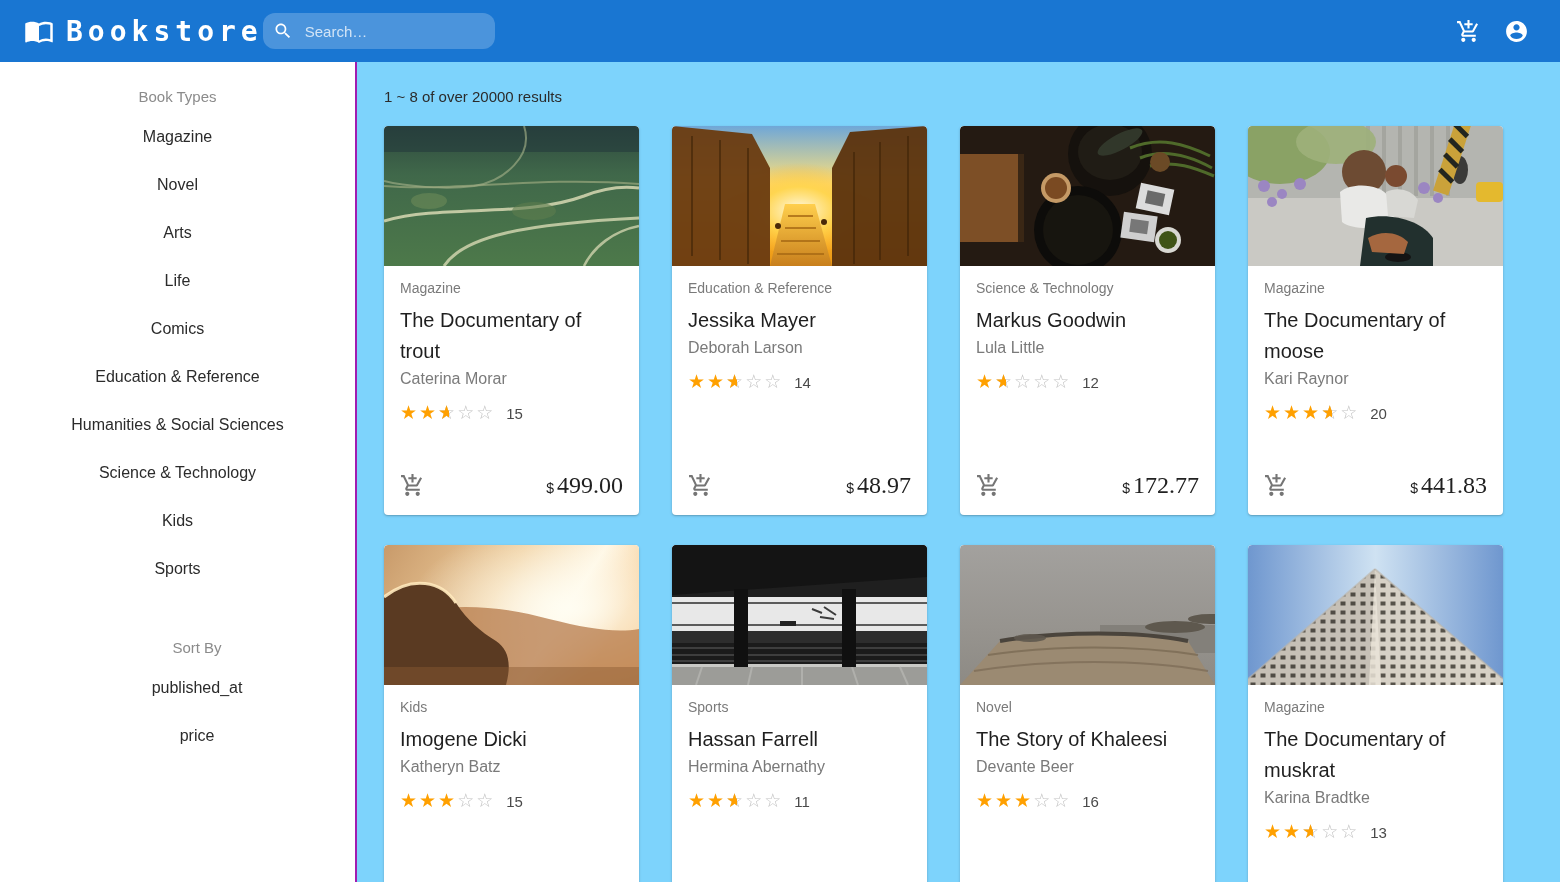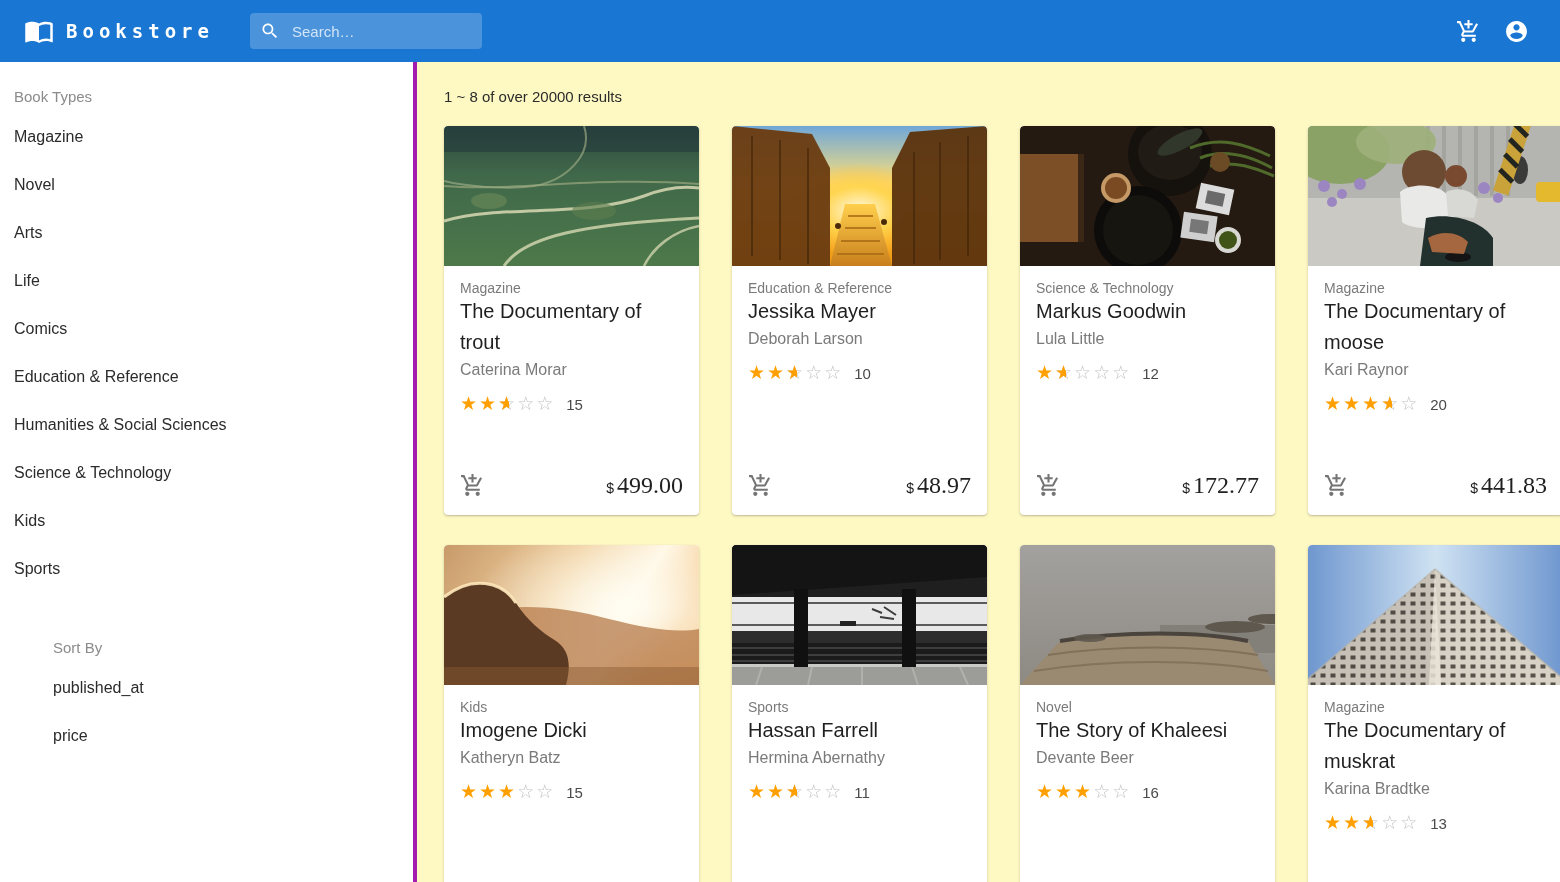--- a/index.html
+++ b/index.html
@@ -12,7 +12,7 @@
   .brand { display:flex; align-items:center; gap:12px; cursor:pointer; }
   .brand svg { width:30px; height:30px; fill:#fff; }
   .brand-name { font-family:"DejaVu Sans Mono", monospace; font-weight:bold;
-                font-size:19px; letter-spacing:5px; }
+                font-size:28px; letter-spacing:5px; }
   .search-box { margin-left:36px; width:232px; height:36px; border-radius:4px;
                 background:rgba(255,255,255,0.22); display:flex; align-items:center;
                 padding:0 10px; }

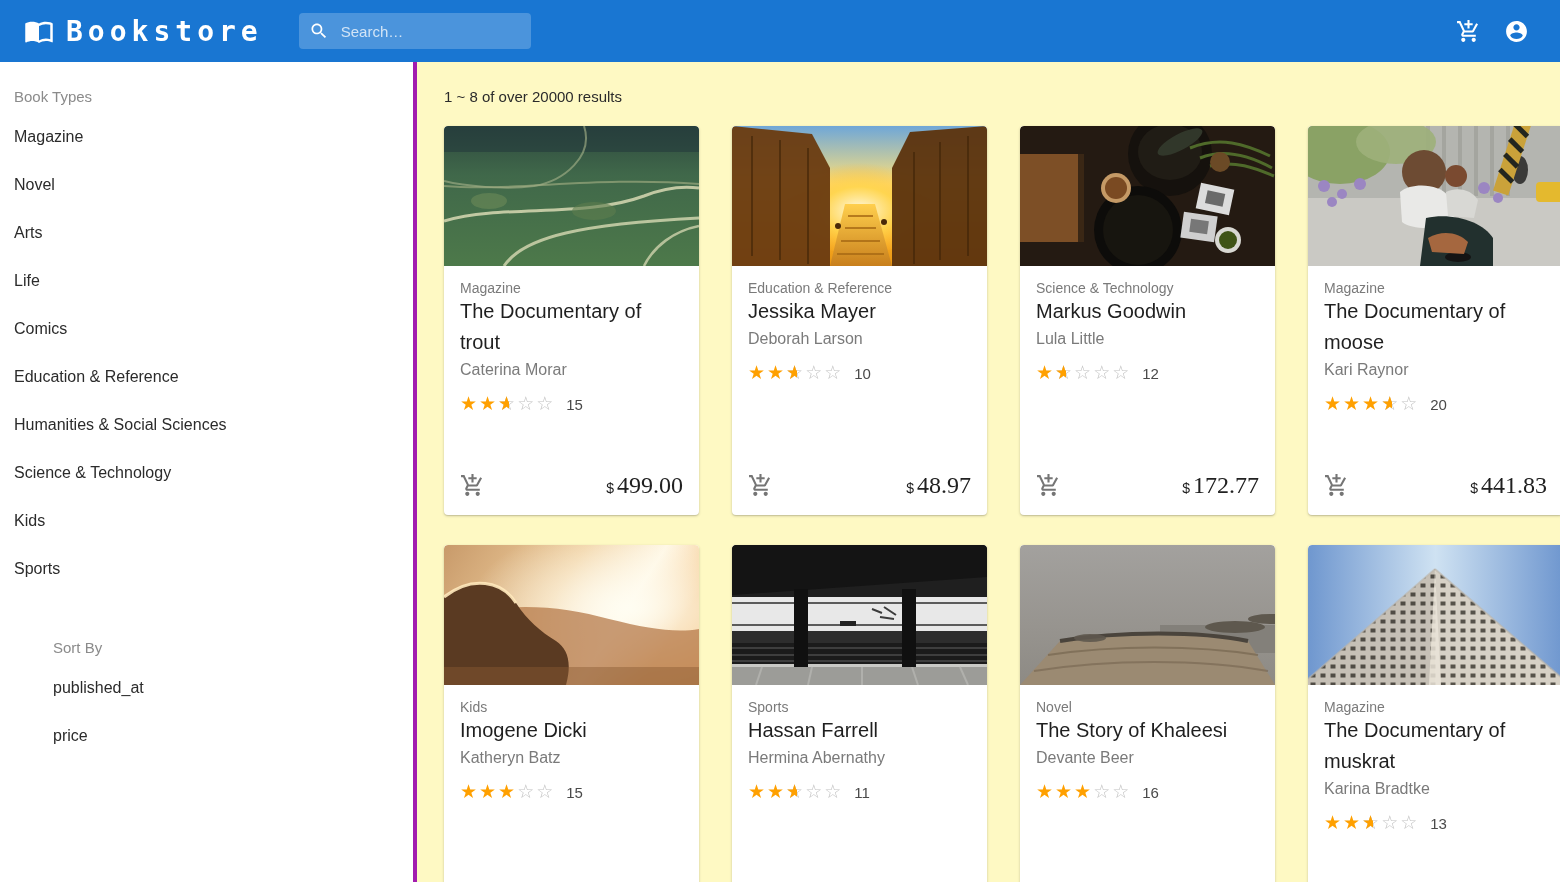--- a/index.html
+++ b/index.html
@@ -13,7 +13,7 @@
   .brand svg { width:30px; height:30px; fill:#fff; }
   .brand-name { font-family:"DejaVu Sans Mono", monospace; font-weight:bold;
                 font-size:28px; letter-spacing:5px; }
-  .search-box { margin-left:36px; width:232px; height:36px; border-radius:4px;
+  .search-box { width:232px; height:36px; border-radius:12px;
                 background:rgba(255,255,255,0.22); display:flex; align-items:center;
                 padding:0 10px; }
   .search-box svg { width:20px; height:20px; fill:#fff; flex:none; }

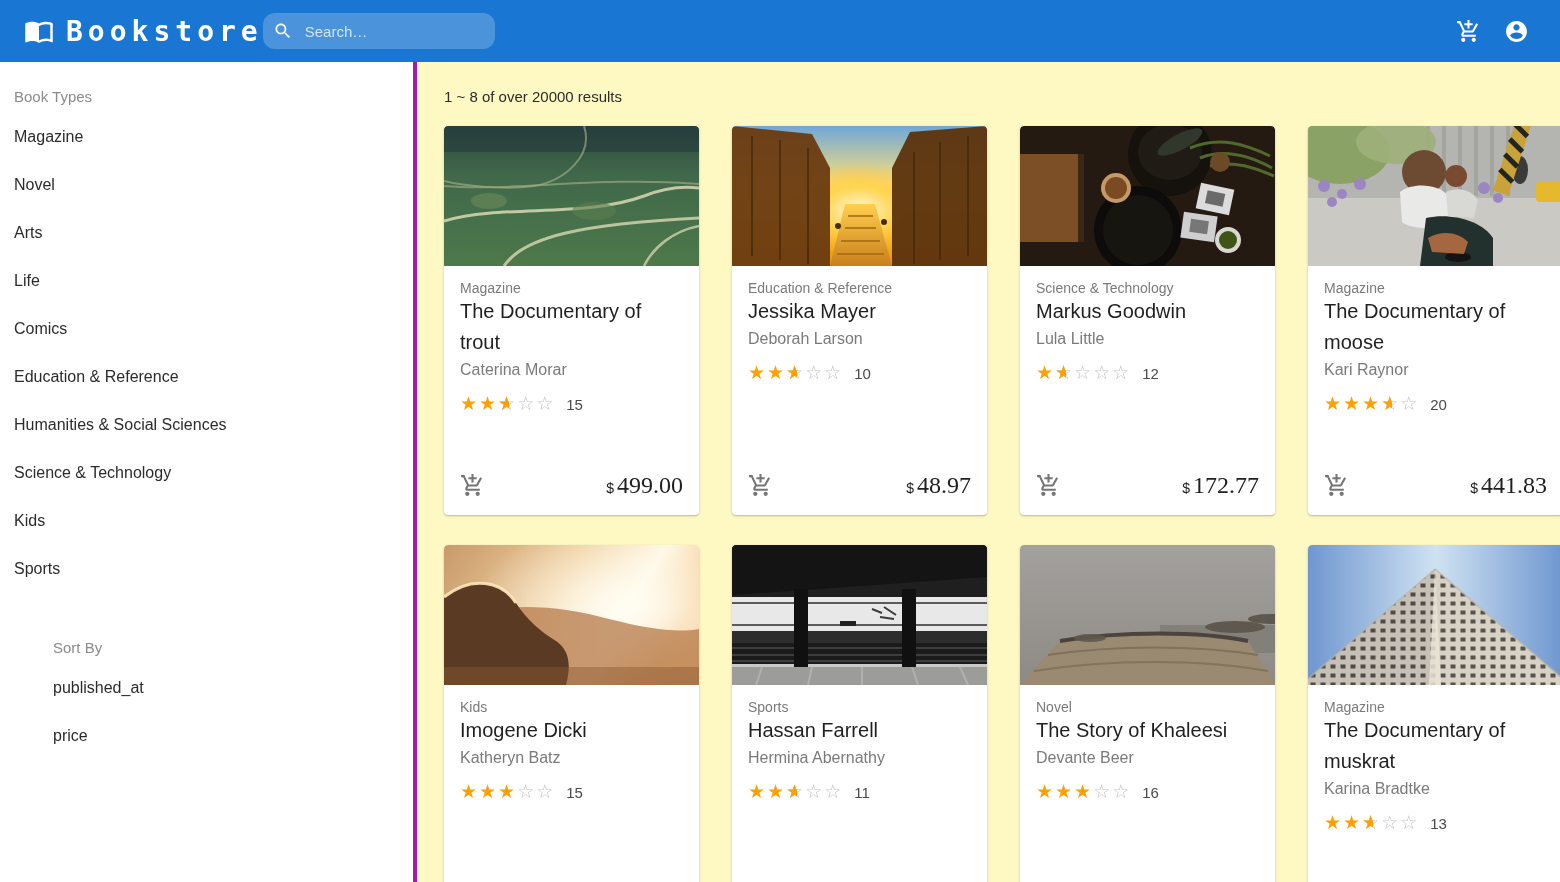--- a/index.html
+++ b/index.html
@@ -28,8 +28,8 @@
 
   
   .page { display:flex; height:820px; }
-  .sidebar { width:417px; flex:none; background:#fff; border-right:4px solid #a21caf;
-             padding-top:2px; }
+  .sidebar { width:357px; flex:none; background:#fff; border-right:2px solid #a21caf;
+             padding-top:2px;text-align:center; }
   .side-section-label { color:#8b8b8b; font-size:15px; padding:24px 14px 8px; }
   .side-list { list-style:none; }
   .side-item { font-size:16px; color:#2b2b2b; line-height:20px; padding:14px 14px;

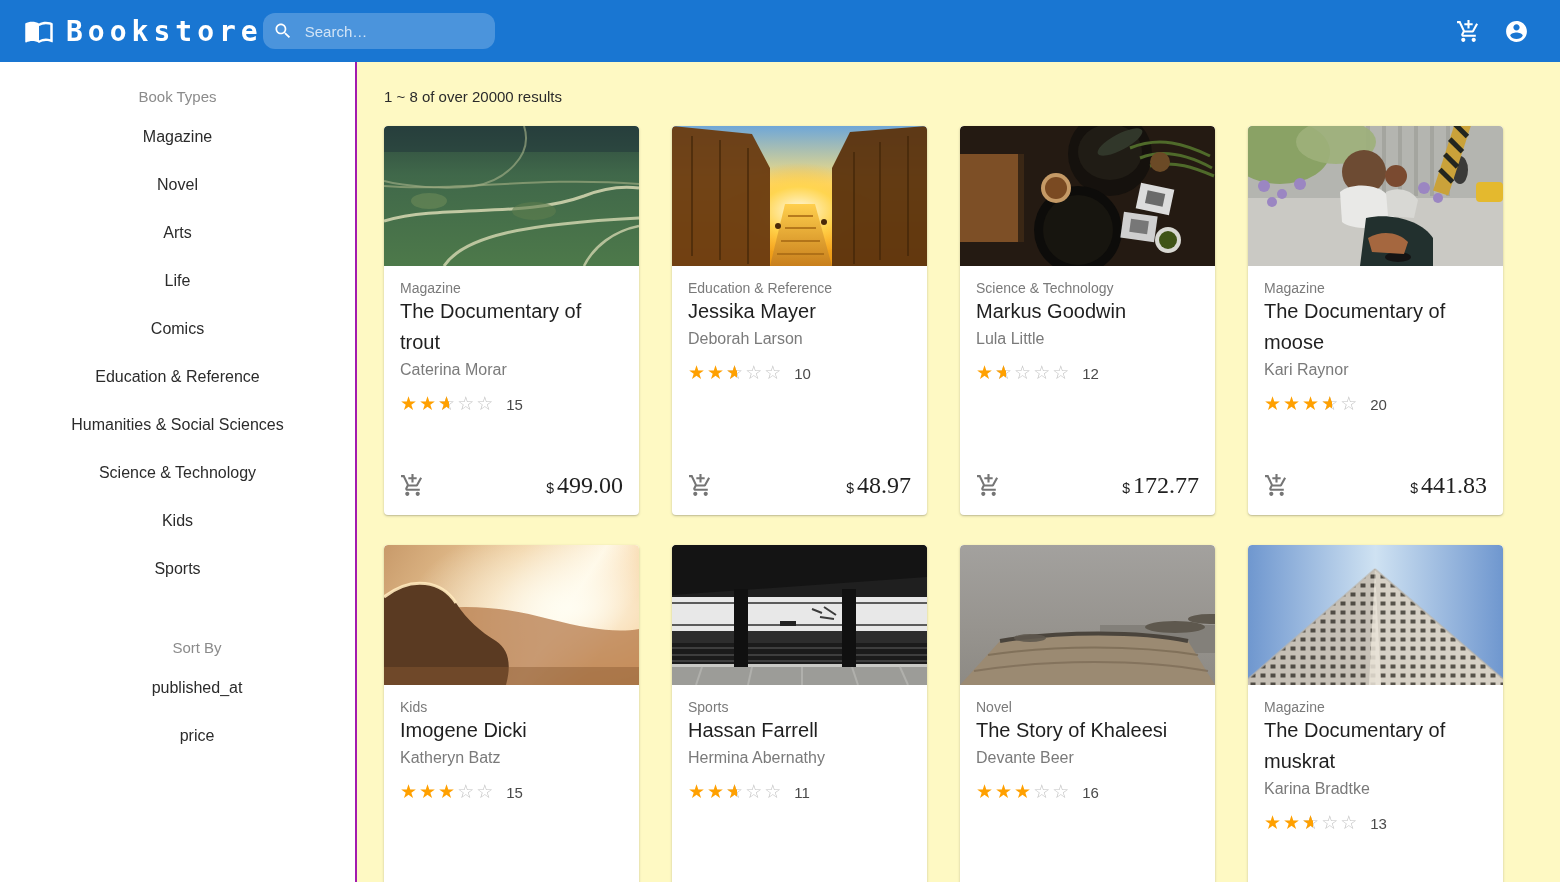--- a/index.html
+++ b/index.html
@@ -36,7 +36,7 @@
                cursor:pointer; }
   .sort-section { margin-top:22px;padding-left:39px; }
 
-  .main { flex:1; background:#fef9c3; padding:26px 28px 0 27px; overflow:hidden; }
+  .main { flex:1; background:#7dd3fc; padding:26px 28px 0 27px; overflow:hidden; }
   .results-summary { font-size:15px; color:#2b2b2b; }
 
   

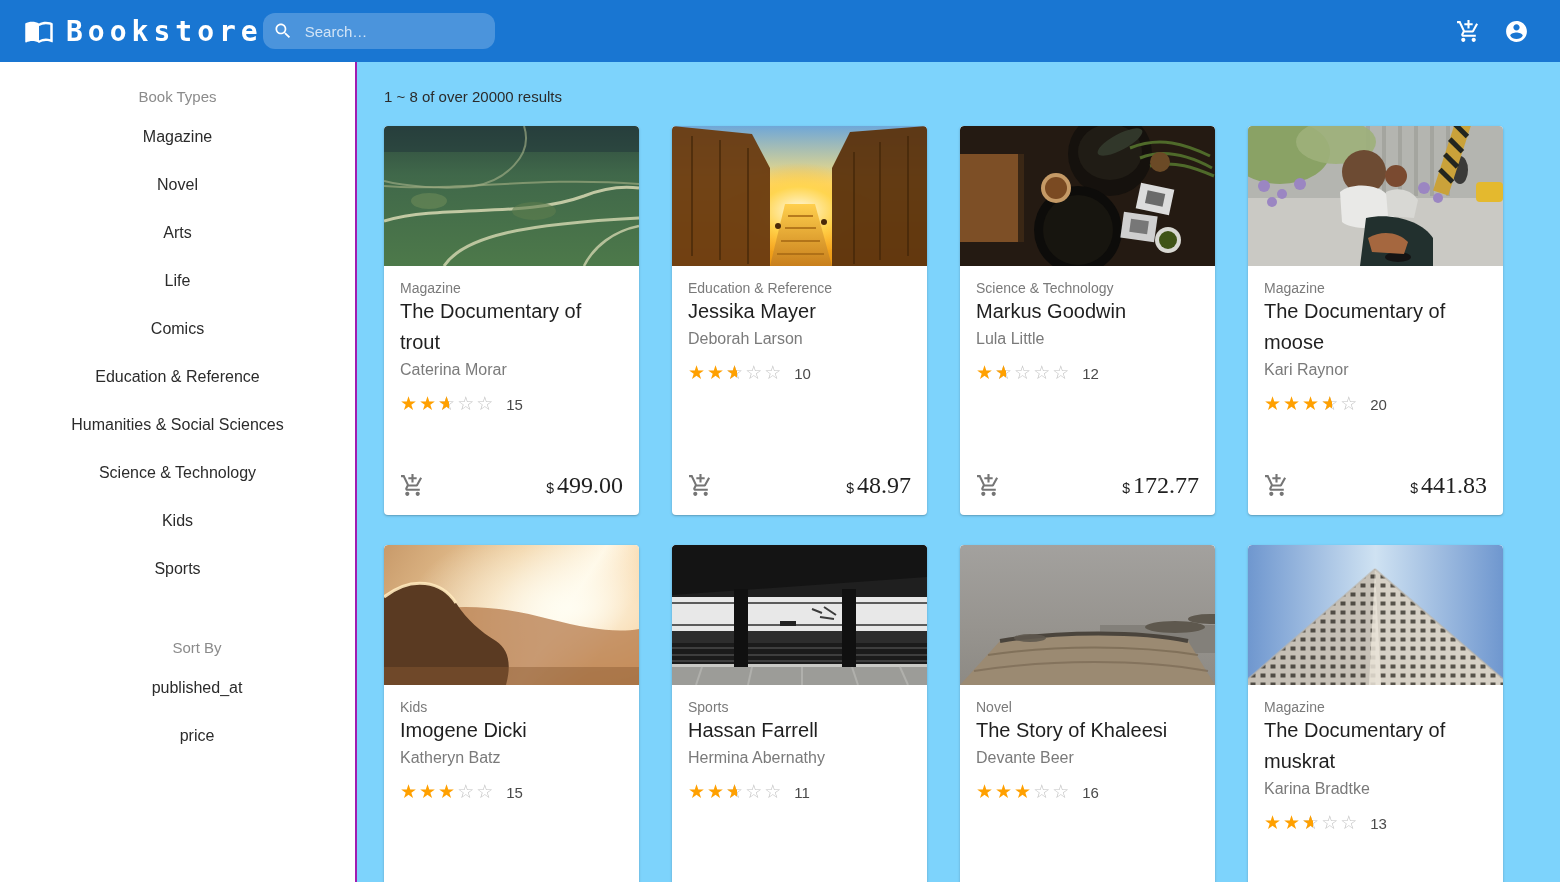--- a/index.html
+++ b/index.html
@@ -49,7 +49,7 @@
   .product-media svg { width:100%; height:100%; display:block; }
   .product-body { flex:1; display:flex; flex-direction:column; padding:14px 16px 16px; }
   .product-category { font-size:14px; color:#7a7a7a; }
-  .product-title { font-size:20px; color:#1f1f1f; line-height:31px; 
+  .product-title { font-size:20px; color:#1f1f1f; line-height:31px; margin-top:9px;
                    font-weight:400; }
   .product-author { font-size:16px; color:#7a7a7a; margin-top:3px; }
   .product-rating { margin-top:15px; display:flex; align-items:center; }

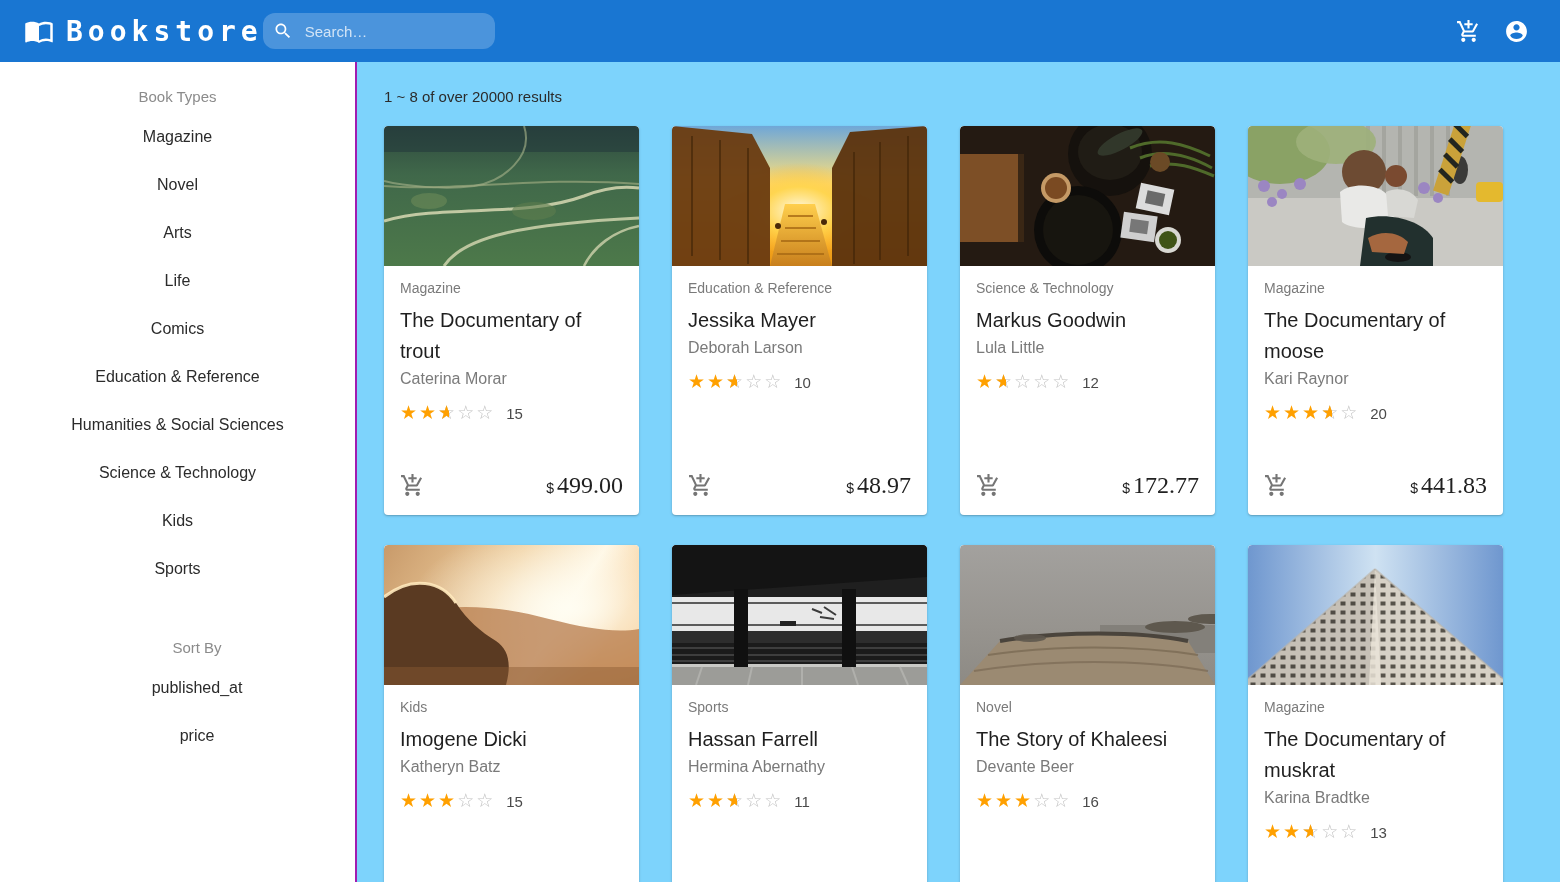--- a/index.html
+++ b/index.html
@@ -229,7 +229,7 @@
                 <span class="star empty">☆</span>
                 <span class="star empty">☆</span>
               </span>
-        <span class="review-count">10</span>
+        <span class="review-count">14</span>
       </div>
       <div class="product-footer">
         <button class="card-cart-btn">

